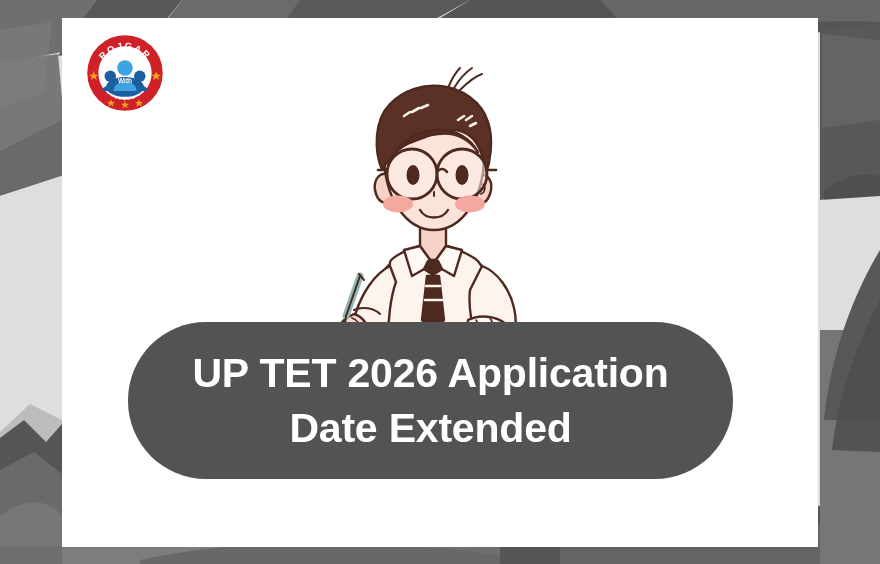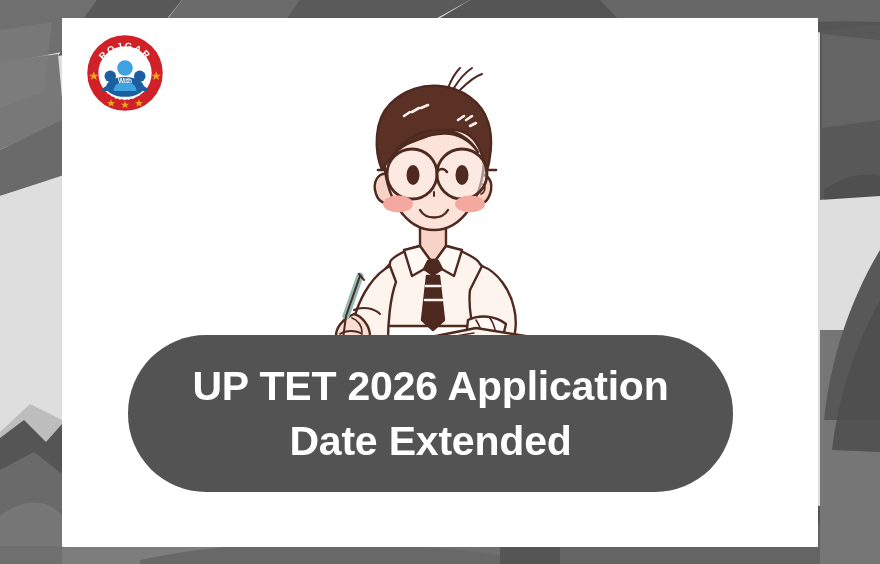--- a/index.html
+++ b/index.html
@@ -48,7 +48,7 @@
   .banner {
     position: absolute;
     left: 128px;
-    top: 335px;
+    top: 322px;
     width: 605px;
     height: 157px;
     background: #535353;

